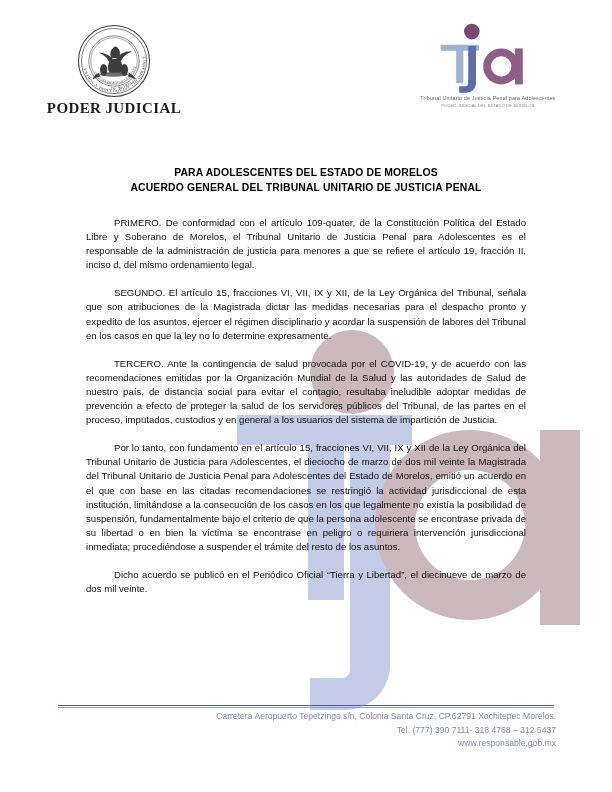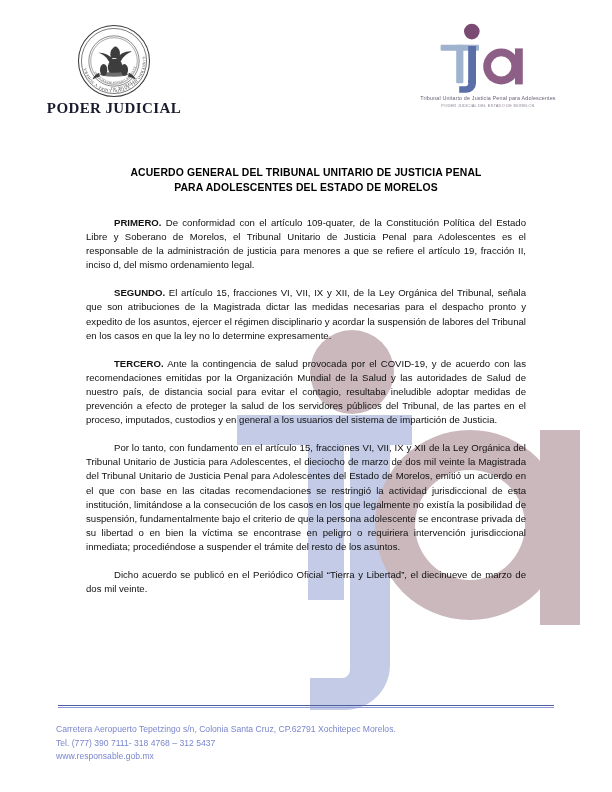--- a/index.html
+++ b/index.html
@@ -224,8 +224,8 @@
   <div class="content">
 
     <div class="doc-title">
+      <div>PARA ADOLESCENTES DEL ESTADO DE MORELOS</div>
       <div>ACUERDO GENERAL DEL TRIBUNAL UNITARIO DE JUSTICIA PENAL</div>
-      <div>PARA ADOLESCENTES DEL ESTADO DE MORELOS</div>
     </div>
 
     <div class="paras">

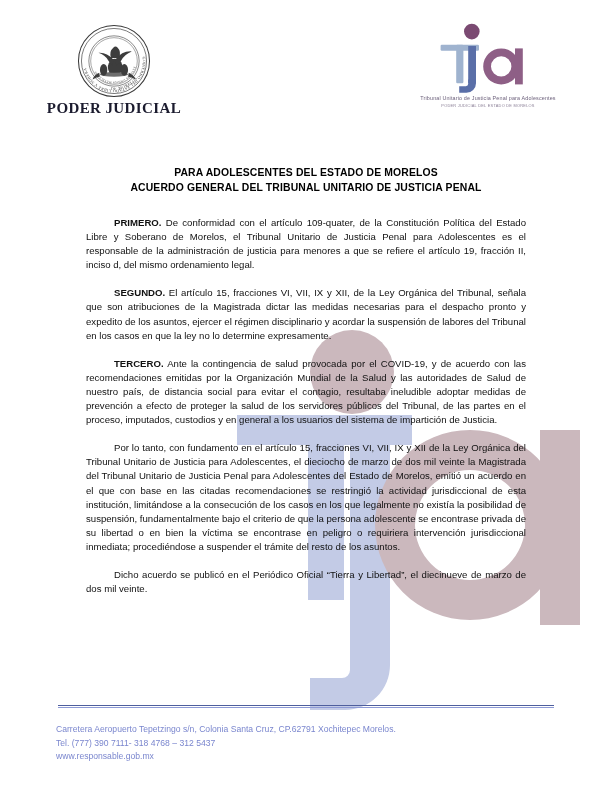--- a/index.html
+++ b/index.html
@@ -111,7 +111,7 @@
     hyphens: none;
   }
   .para .lead {
-    font-weight: bold;
+    font-weight: normal;
     padding-left: 28px;
   }
 

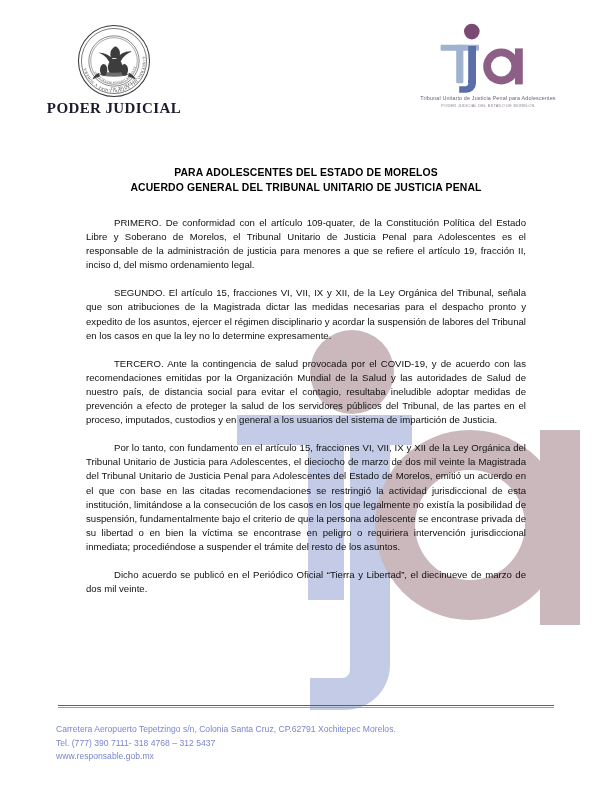--- a/index.html
+++ b/index.html
@@ -137,9 +137,9 @@
   }
   .footer-text {
     position: absolute;
-    left: 56px; top: 23px;
+    left: 56px; top: 10px;
     width: 500px;
-    text-align: left;
+    text-align: right;
     color: #7a86ce;
     font-size: 8.6px;
     line-height: 13.5px;

